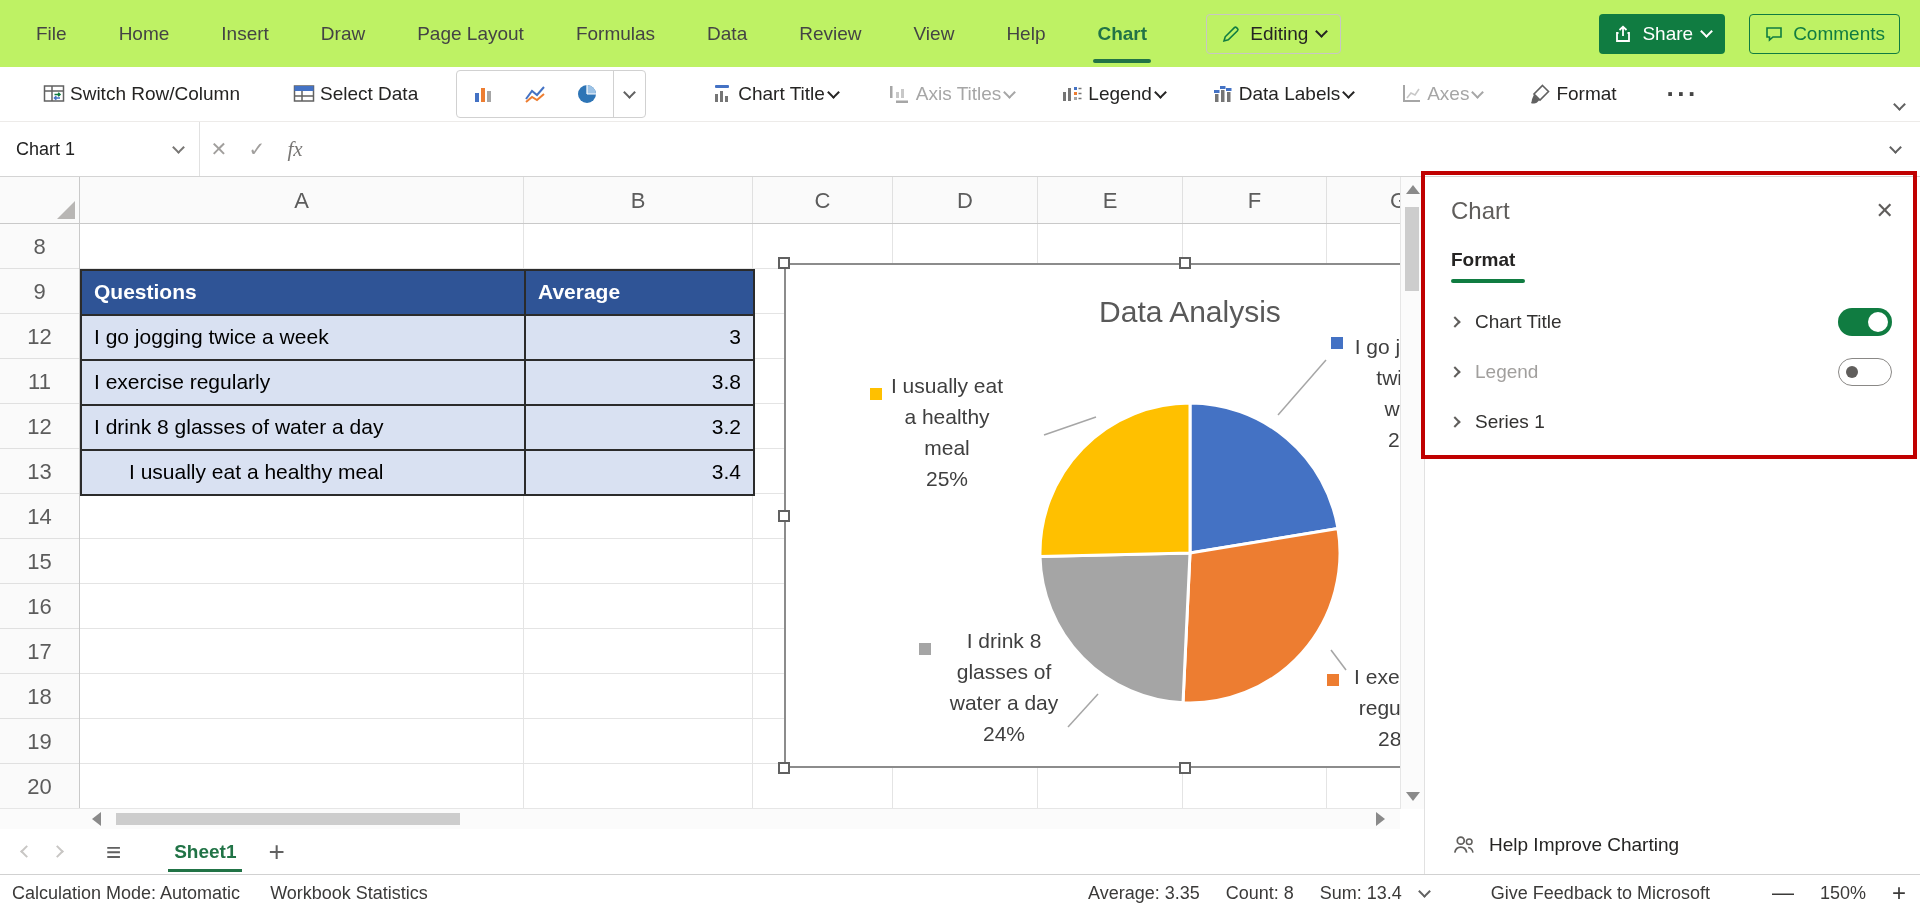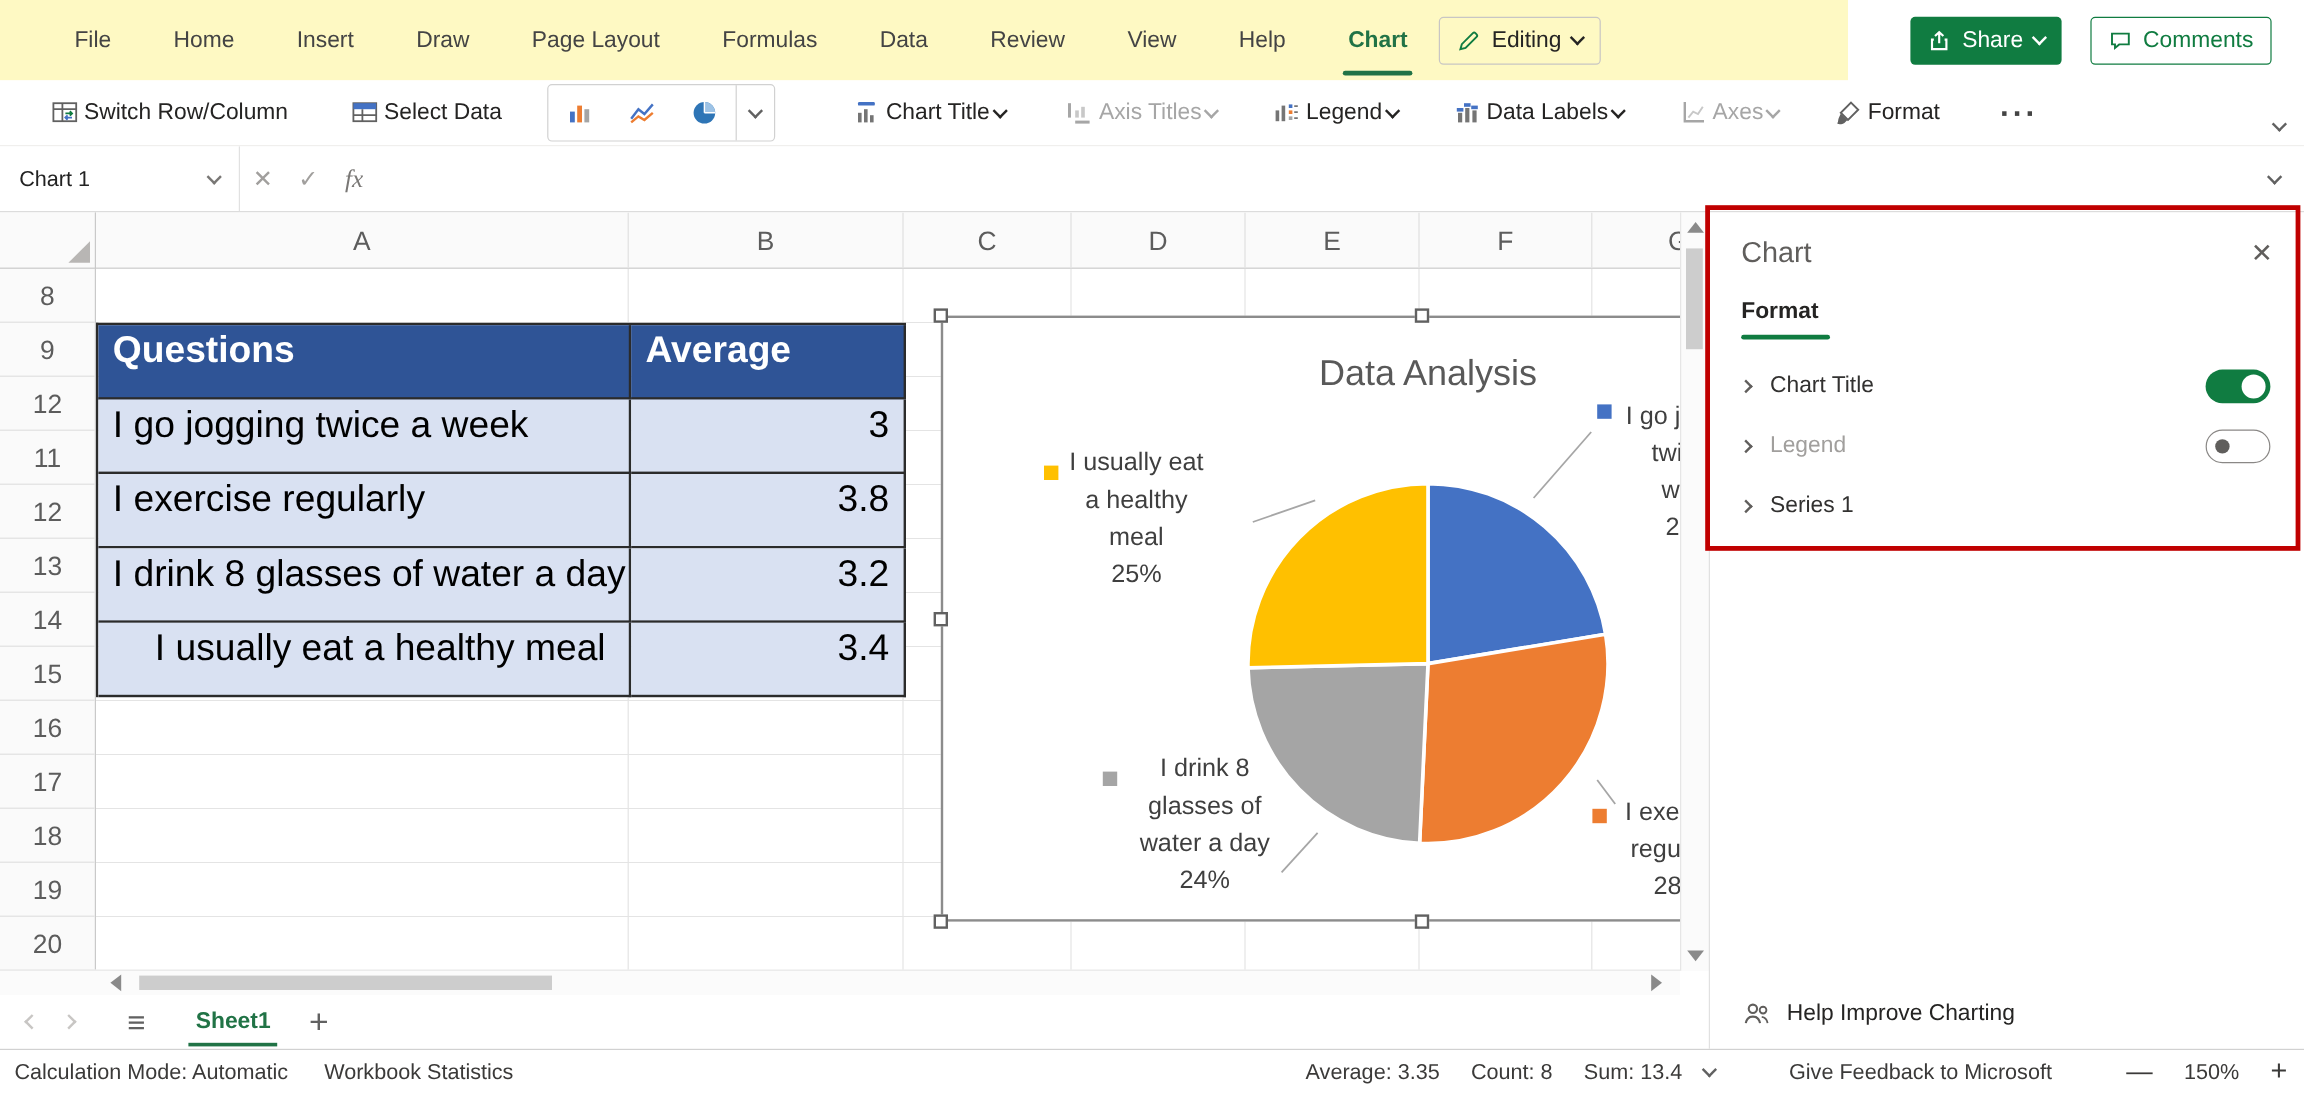--- a/index.html
+++ b/index.html
@@ -8,7 +8,7 @@
   .abs { position:absolute; }
 
   
-  #ribbon-tabs { left:0; top:0; width:1540px; height:67px; display:flex; align-items:center; padding-left:36px; background:#fef9c3; }
+  #ribbon-tabs { left:0; top:0; width:1920px; height:67px; display:flex; align-items:center; padding-left:10px; background:#bef264; }
   .rtab { margin:0 26px; font-size:19px; color:#444; height:67px; display:flex; align-items:center; position:relative; cursor:pointer; white-space:nowrap; }
   .rtab.active { color:#217346; font-weight:700; }
   .rtab.active::after { content:""; position:absolute; left:-4px; right:-4px; bottom:4px; height:4px; background:#217346; border-radius:2px; }

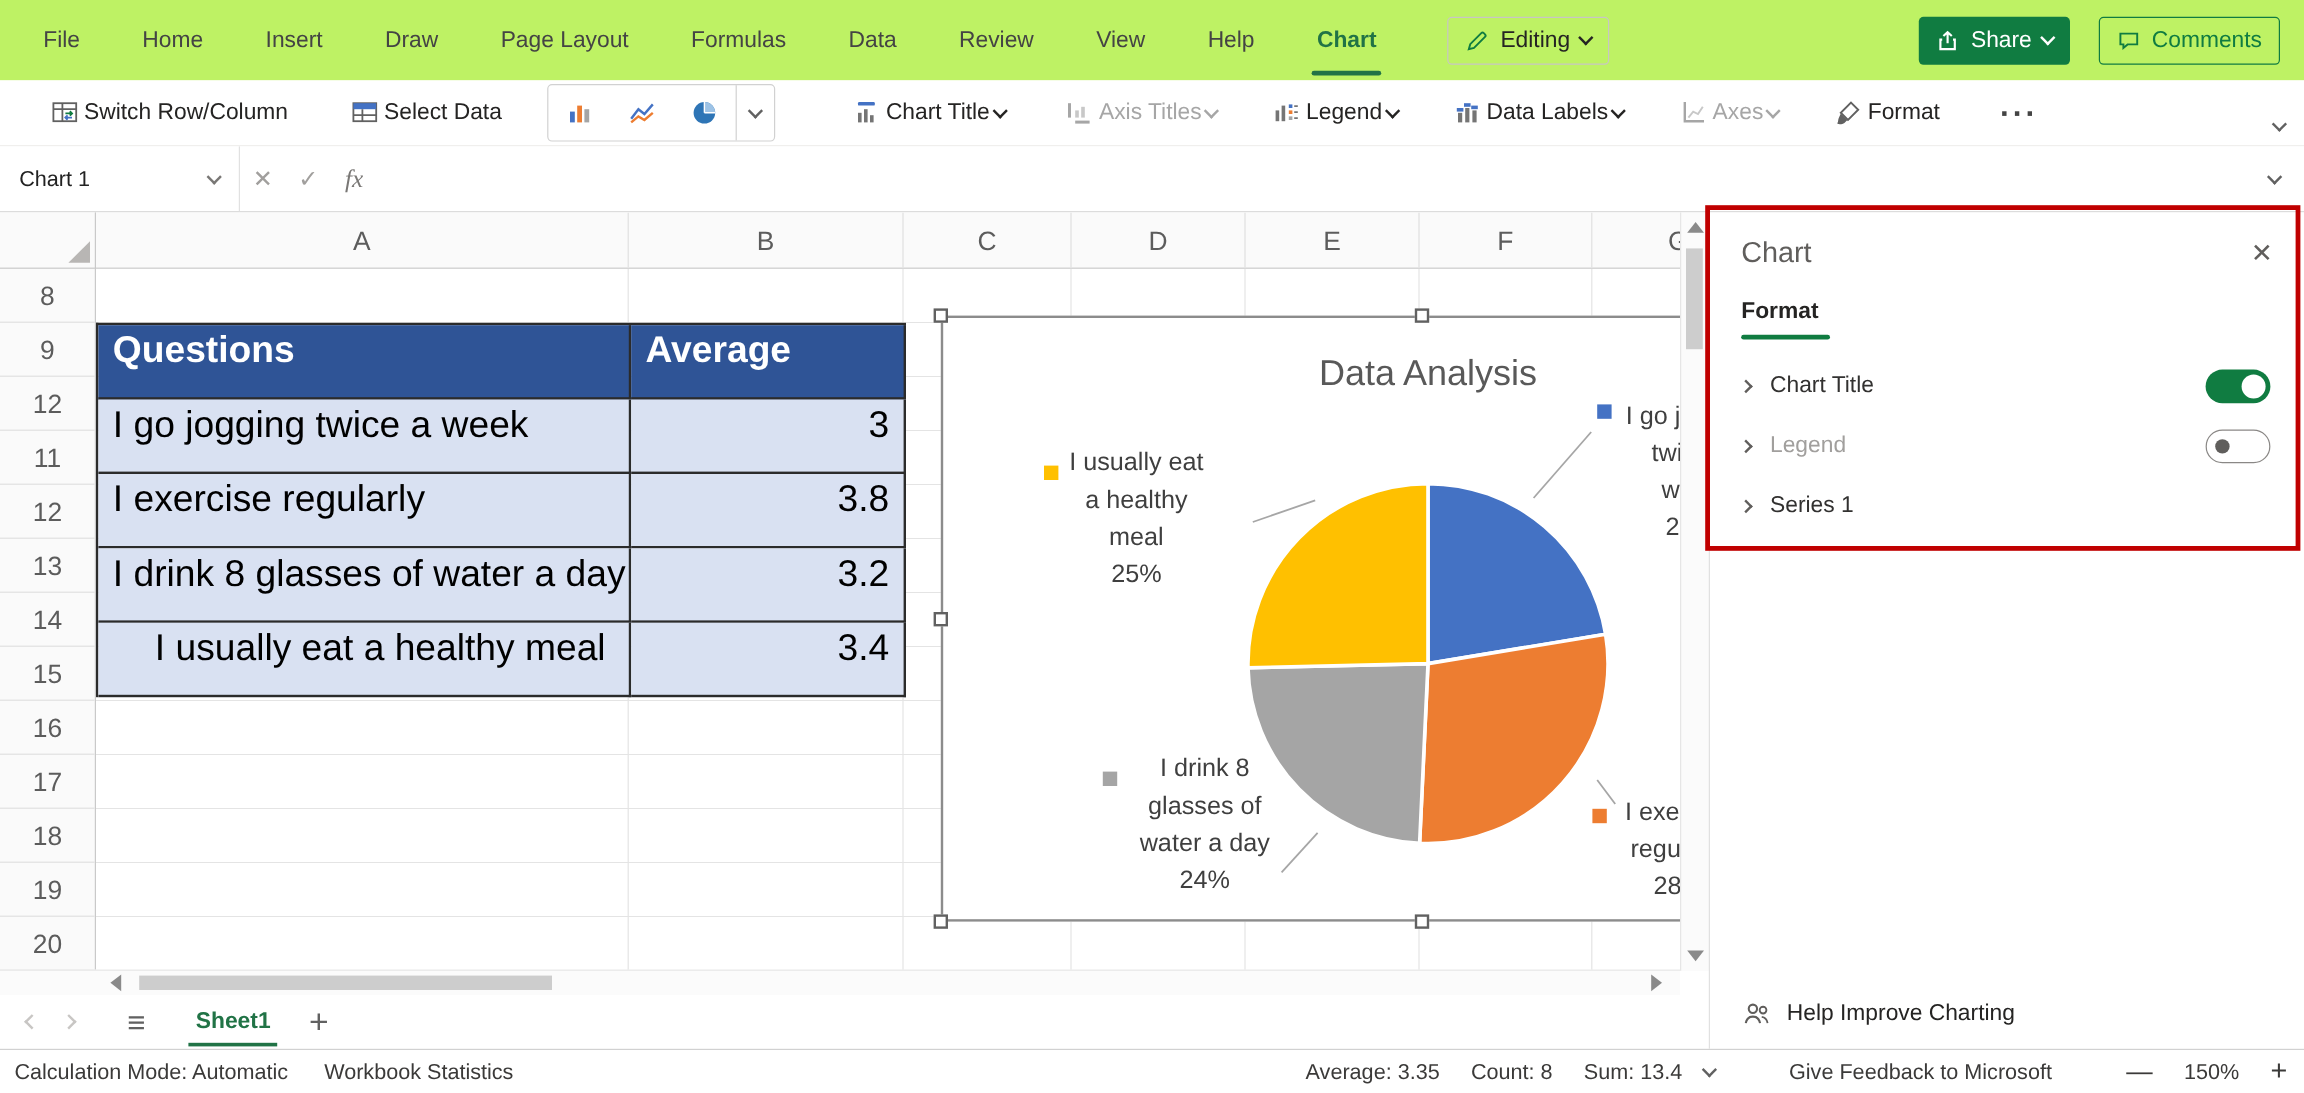--- a/index.html
+++ b/index.html
@@ -53,7 +53,7 @@
   
   #data-table { left:80px; top:269px; z-index:2; border-left:2px solid #2B2B2B; border-top:2px solid #2B2B2B; }
   .trow { display:flex; }
-  .tcell { height:62px; line-height:41px; font-size:31px; padding:0 12px; border-right:2px solid #2B2B2B; border-bottom:2px solid #2B2B2B; background:#D9E1F2; color:#000; white-space:nowrap; overflow:hidden; flex:none; }
+  .tcell { height:45px; line-height:41px; font-size:21px; padding:0 12px; border-right:2px solid #2B2B2B; border-bottom:2px solid #2B2B2B; background:#D9E1F2; color:#000; white-space:nowrap; overflow:hidden; flex:none; }
   .thead .tcell { background:#2F5496; color:#fff; font-weight:700; }
   .tcell.num { text-align:right; }
 

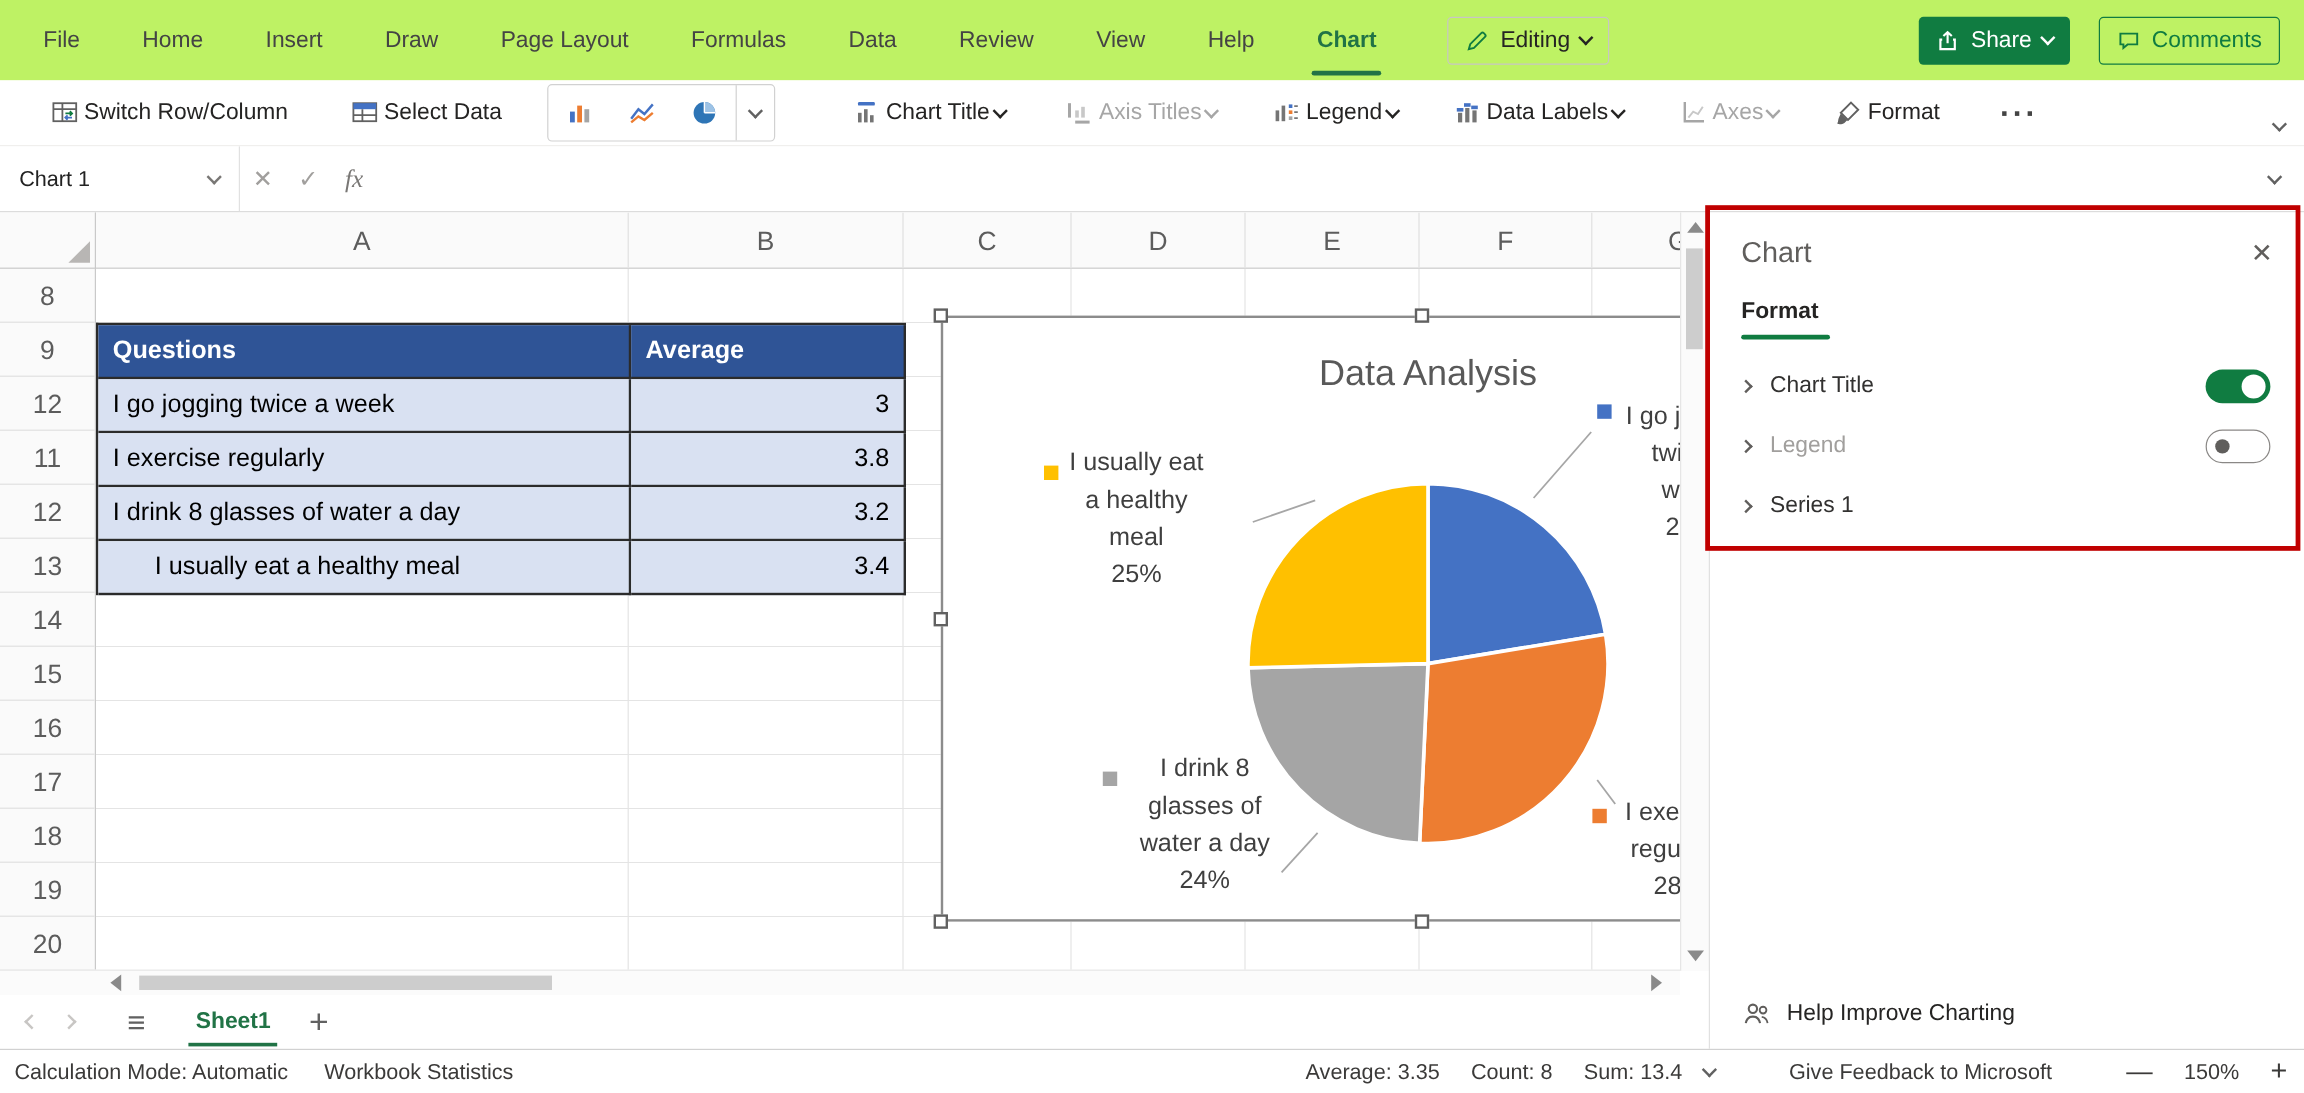--- a/index.html
+++ b/index.html
@@ -79,7 +79,7 @@
   #sheet-bar { left:0; top:829px; width:1424px; height:45px; background:#fff; display:flex; align-items:center; }
   #sheet-bar .nav { color:#C8C6C4; margin-left:22px; }
   #hamburger { margin-left:44px; color:#616161; font-size:26px; cursor:pointer; line-height:20px; }
-  #sheet-tab { margin-left:36px; height:45px; display:flex; align-items:center; padding:0 6px; color:#217346; font-weight:700; font-size:19px; position:relative; cursor:pointer; }
+  #sheet-tab { margin-left:47px; height:45px; display:flex; align-items:center; padding:0 6px; color:#217346; font-weight:700; font-size:19px; position:relative; cursor:pointer; }
   #sheet-tab::after { content:""; position:absolute; left:0; right:0; bottom:2px; height:3px; background:#217346; }
   #add-sheet { margin-left:26px; font-size:28px; color:#616161; cursor:pointer; line-height:24px; }
 

